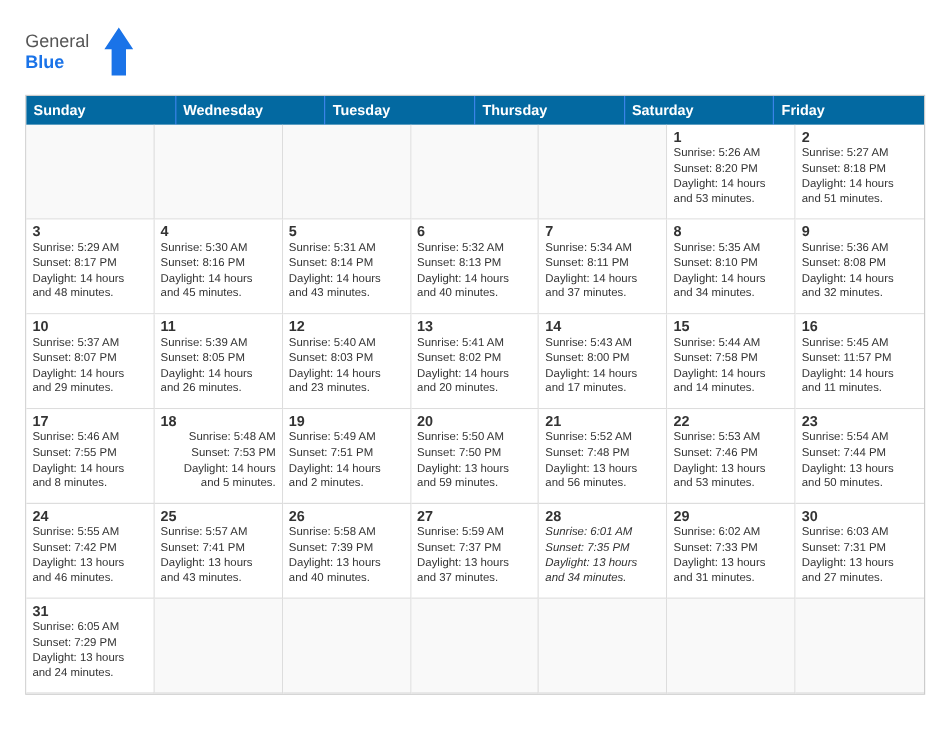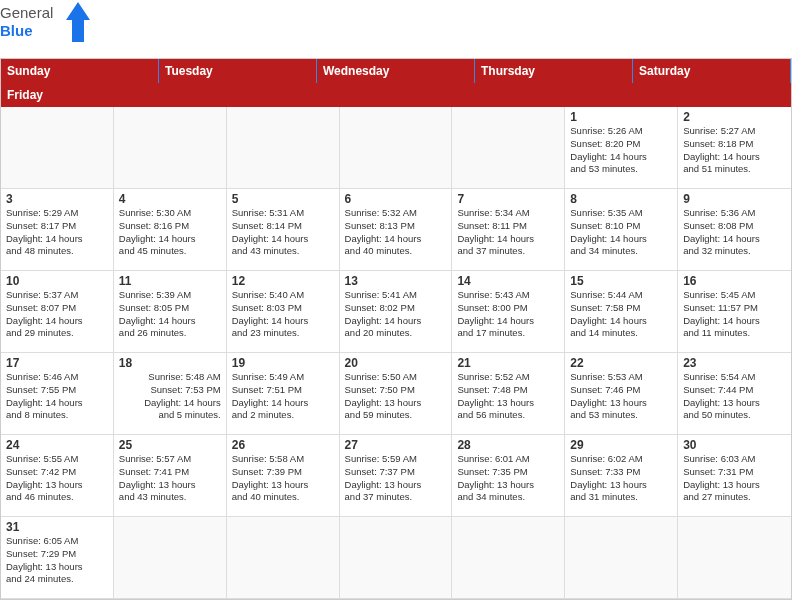--- a/index.html
+++ b/index.html
@@ -13,7 +13,7 @@
     .page {
       width: 792px;
       height: 600px;
-      padding: 0;
+      padding: 21px;
       display: flex;
       flex-direction: column;
     }

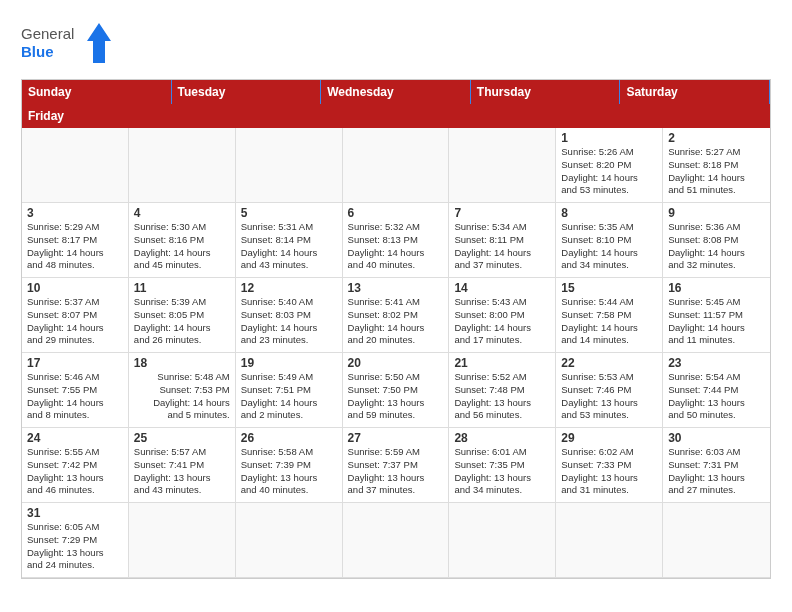--- a/index.html
+++ b/index.html
@@ -49,8 +49,8 @@
     }
     .day-headers {
       display: grid;
-      grid-template-columns: repeat(5, 1fr);
-      background: #b91c1c;
+      grid-template-columns: repeat(6, 1fr);
+      background: #0369a1;
     }
     .day-header {
       color: #fff;

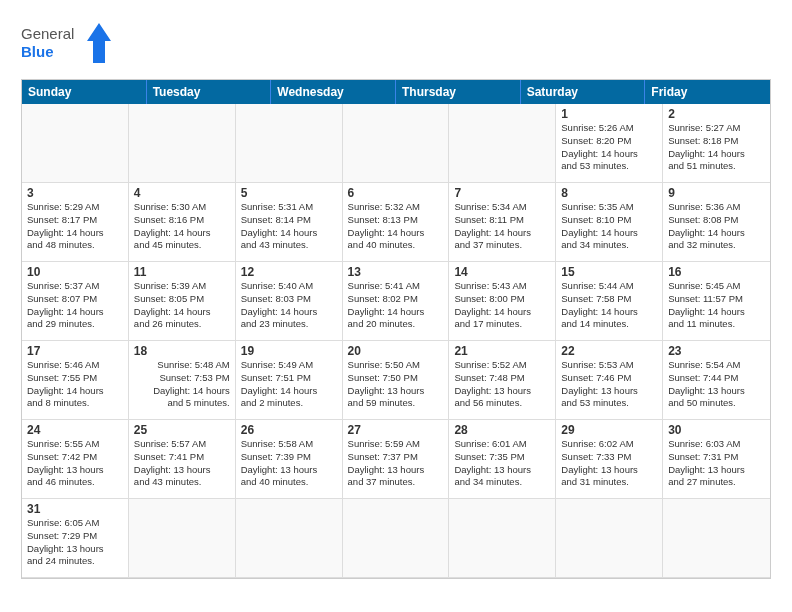--- a/index.html
+++ b/index.html
@@ -112,8 +112,8 @@
   <div class="calendar">
     <div class="day-headers">
     <div class="day-header">Sunday</div>
+        <div class="day-header">Wednesday</div>
         <div class="day-header">Tuesday</div>
-        <div class="day-header">Wednesday</div>
         <div class="day-header">Thursday</div>
         <div class="day-header">Saturday</div>
         <div class="day-header">Friday</div>

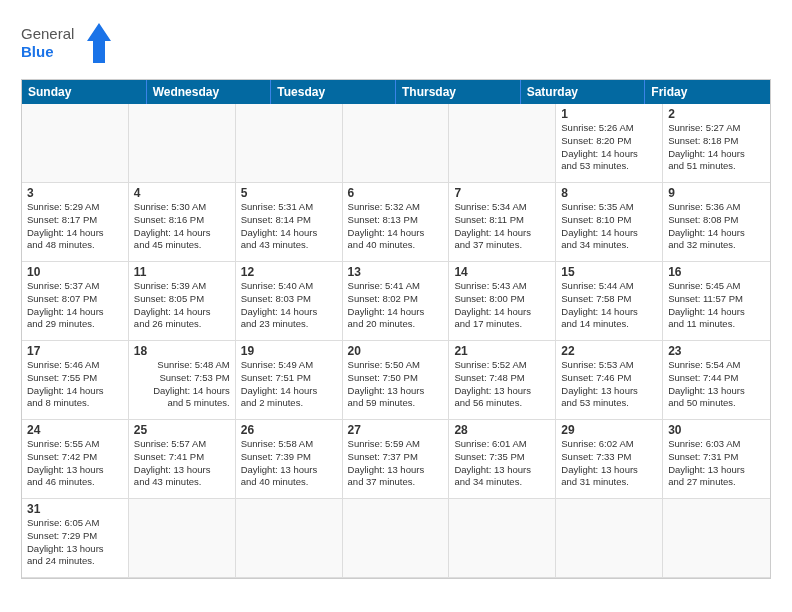--- a/index.html
+++ b/index.html
@@ -315,7 +315,7 @@
         </div>
         <div class="cell">
           <span class="cell-number">28</span>
-          <div class="cell-info" style="white-space: pre-line;">Sunrise: 6:01 AM
+          <div class="cell-info" style="white-space: pre-line; font-style: italic;">Sunrise: 6:01 AM
 Sunset: 7:35 PM
 Daylight: 13 hours
 and 34 minutes.</div>

